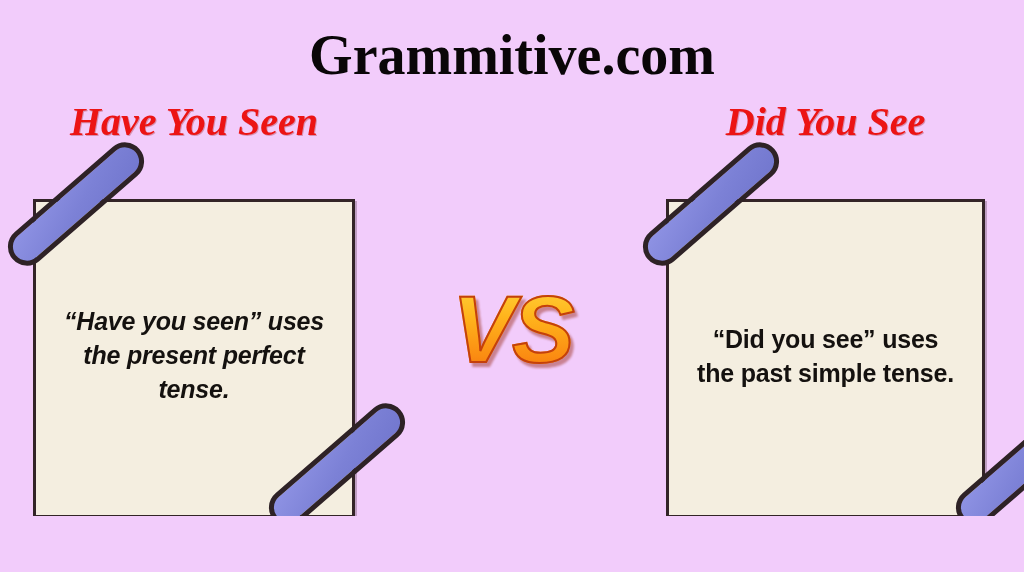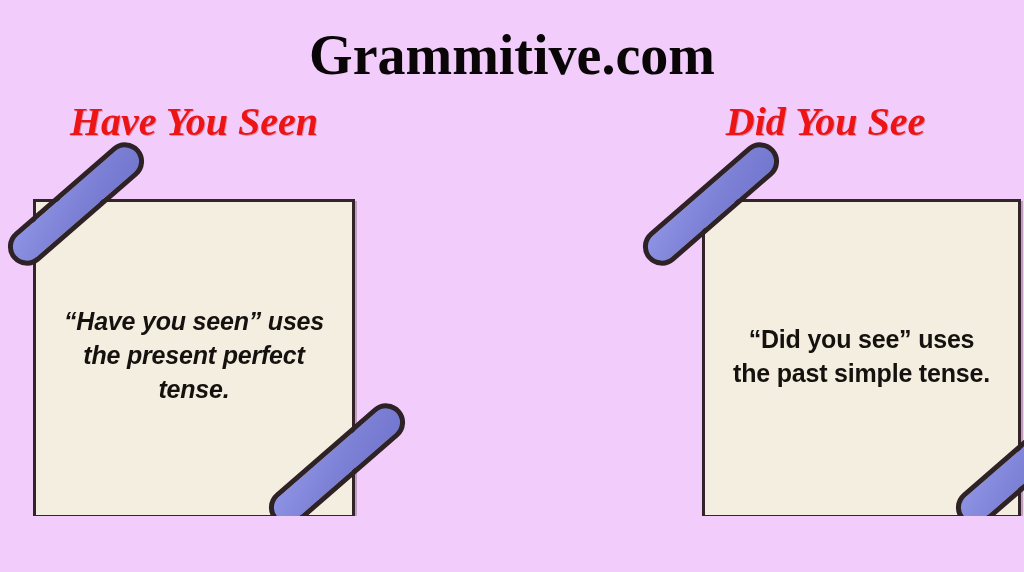--- a/index.html
+++ b/index.html
@@ -147,6 +147,9 @@
   <div class="tape r-tl"></div>
   <div class="tape r-br"></div>
 
+  <div class="vs-badge">
+    <span class="vs-text">VS</span>
+  </div>
 
 </div>
 

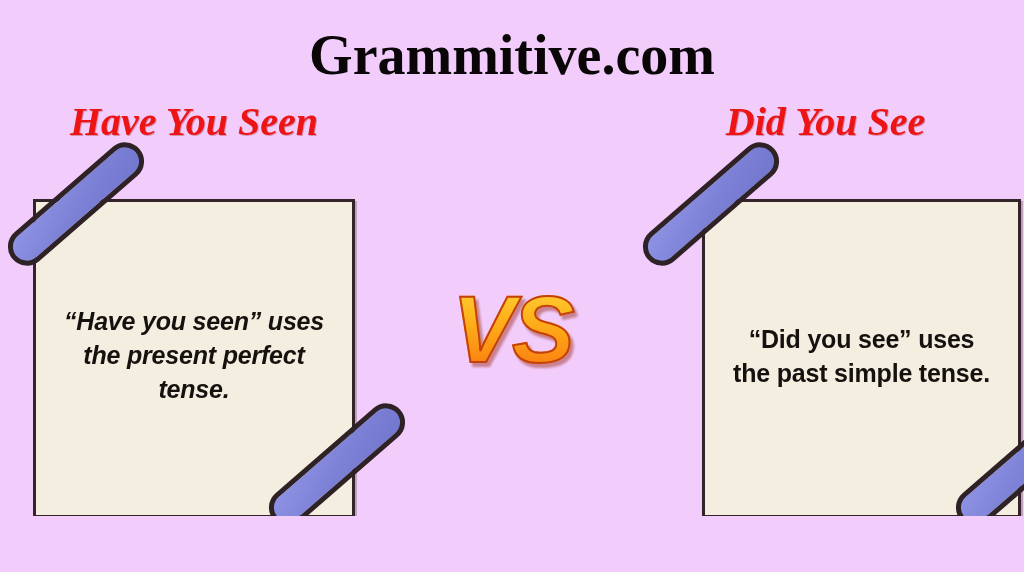--- a/index.html
+++ b/index.html
@@ -64,7 +64,7 @@
     box-shadow: 2px 2px 0 rgba(60,40,45,0.28);
   }
   .card.left  { left: 33px;  top: 199px; width: 322px; height: 319px; font-style: italic; }
-  .card.right { left: 666px; top: 199px; width: 319px; height: 319px; margin-left: 36px; }
+  .card.right { left: 666px; top: 199px; width: 319px; height: 319px; }
 
   .card-text {
     position: absolute;

